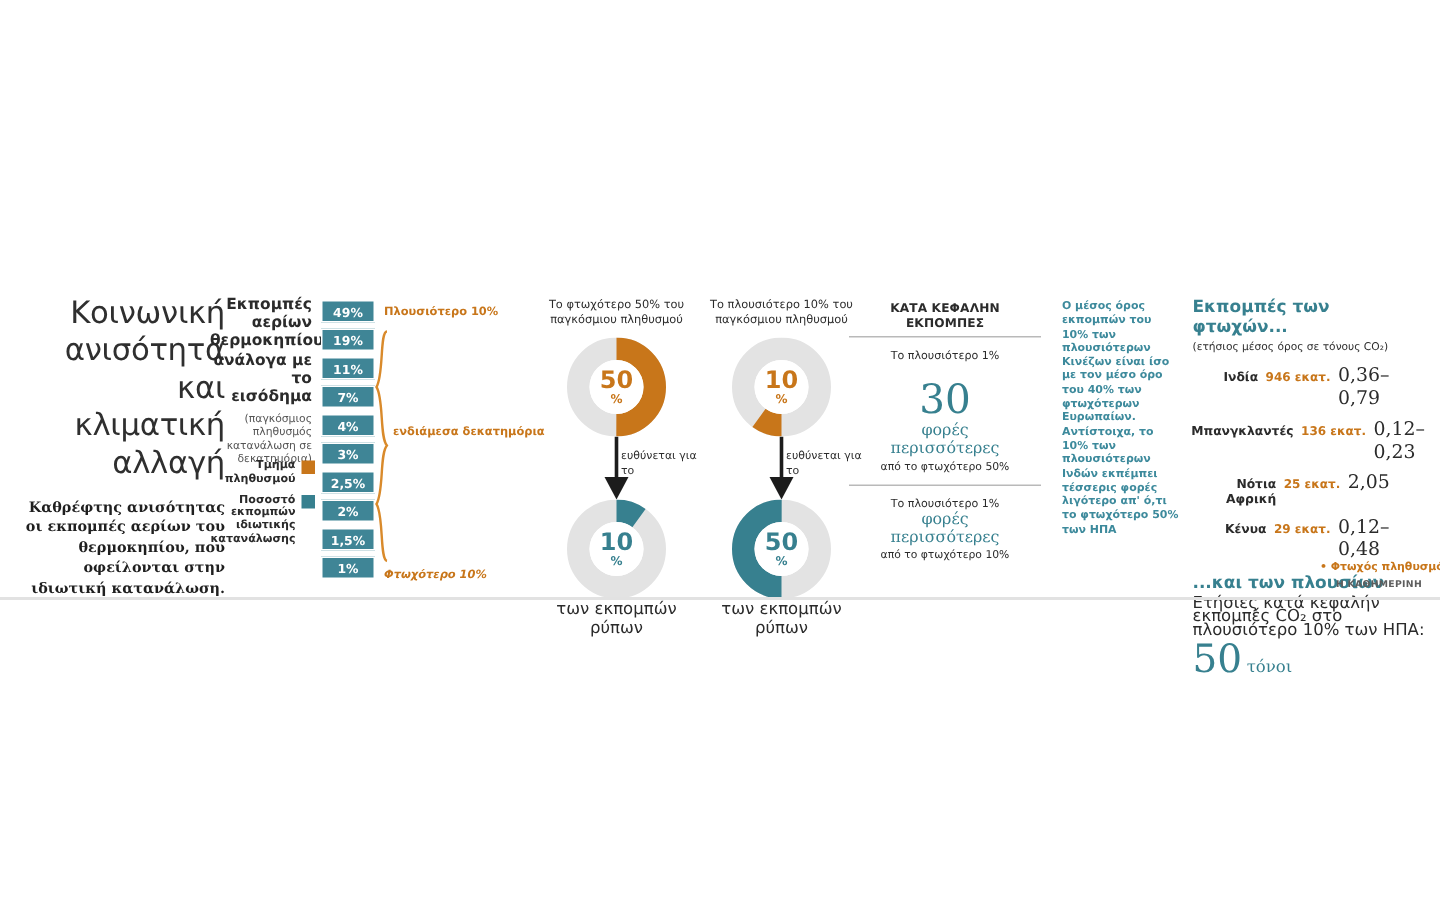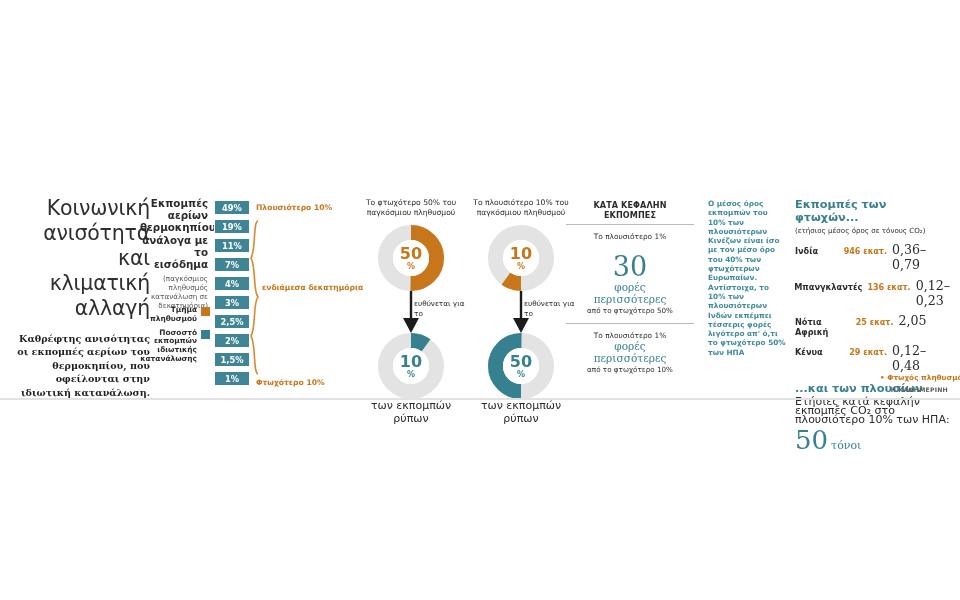--- a/index.html
+++ b/index.html
@@ -98,7 +98,7 @@
   #right-sub { font-size:7.1px; color:#2b2b2b; margin-top:2px; }
   #country-table { margin-top:7px; }
   .c-row { display:flex; align-items:baseline; justify-content:flex-end; gap:5px; margin-bottom:5.5px; }
-  .c-name { font-size:8.2px; font-weight:700; color:#2b2b2b; text-align:left; flex:1 1 auto; }
+  .c-name { font-size:8.2px; font-weight:700; color:#2b2b2b; text-align:right; flex:1 1 auto; }
   .c-pop  { font-size:8px; font-weight:700; color:#c8761a; white-space:nowrap; }
   .c-val  { font-size:12.6px; color:#2b2b2b; width:58px; text-align:left;
             font-family:"DejaVu Serif","Liberation Serif",serif; }

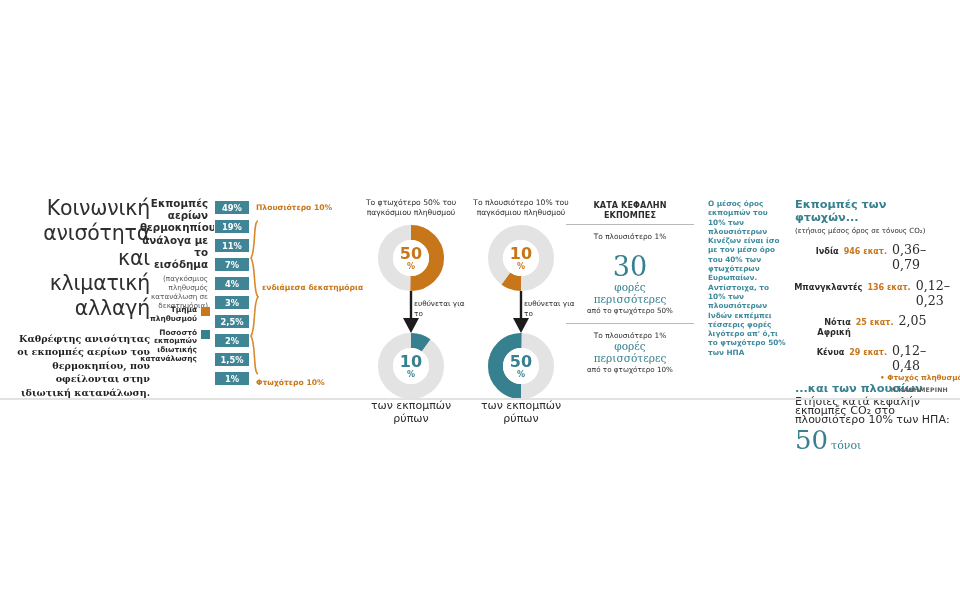--- a/index.html
+++ b/index.html
@@ -52,7 +52,7 @@
   }
 
   #lbl-rich { position:absolute; left:256px; top:203px; font-size:7.6px; font-weight:700; color:#c8761a;text-align:center; }
-  #lbl-poor { position:absolute; left:256px; top:378px; font-size:7.6px; font-weight:700; color:#c8761a; }
+  #lbl-poor { position:absolute; left:256px; top:378px; font-size:7.6px; font-weight:700; color:#c8761a;font-style:italic; }
   #lbl-mid  { position:absolute; left:262px; top:283px; font-size:7.6px; font-weight:700; color:#c8761a; line-height:10px; }
   #brace { position:absolute; left:250px; top:220px; width:9px; height:155px; }
 

